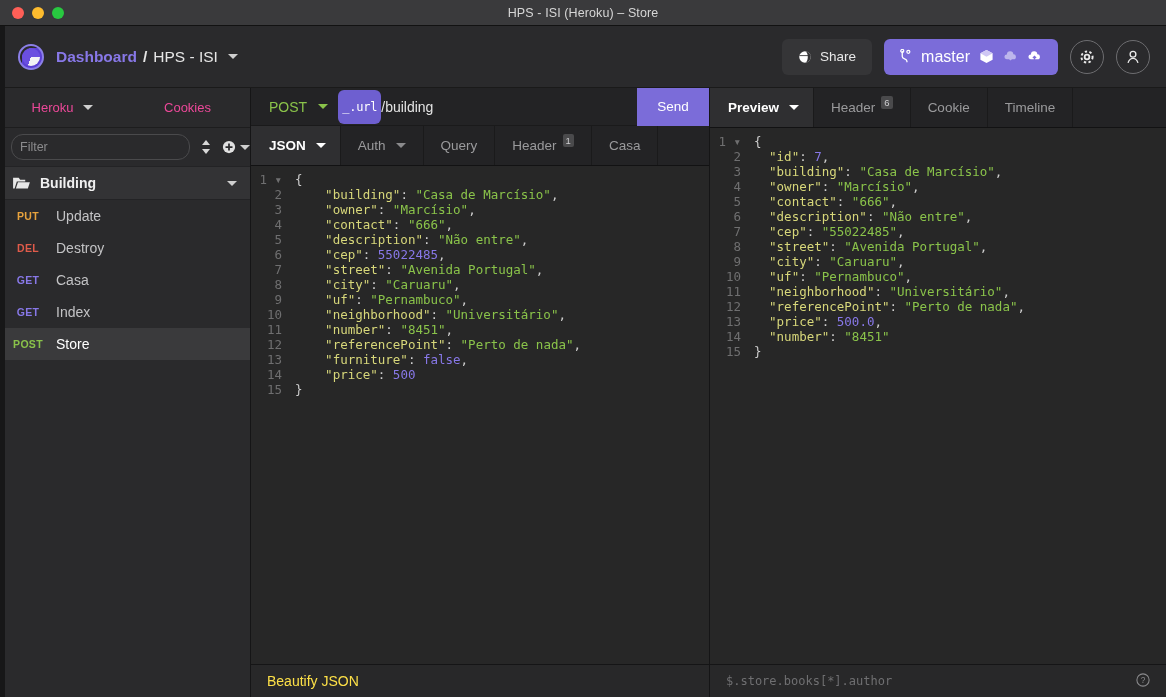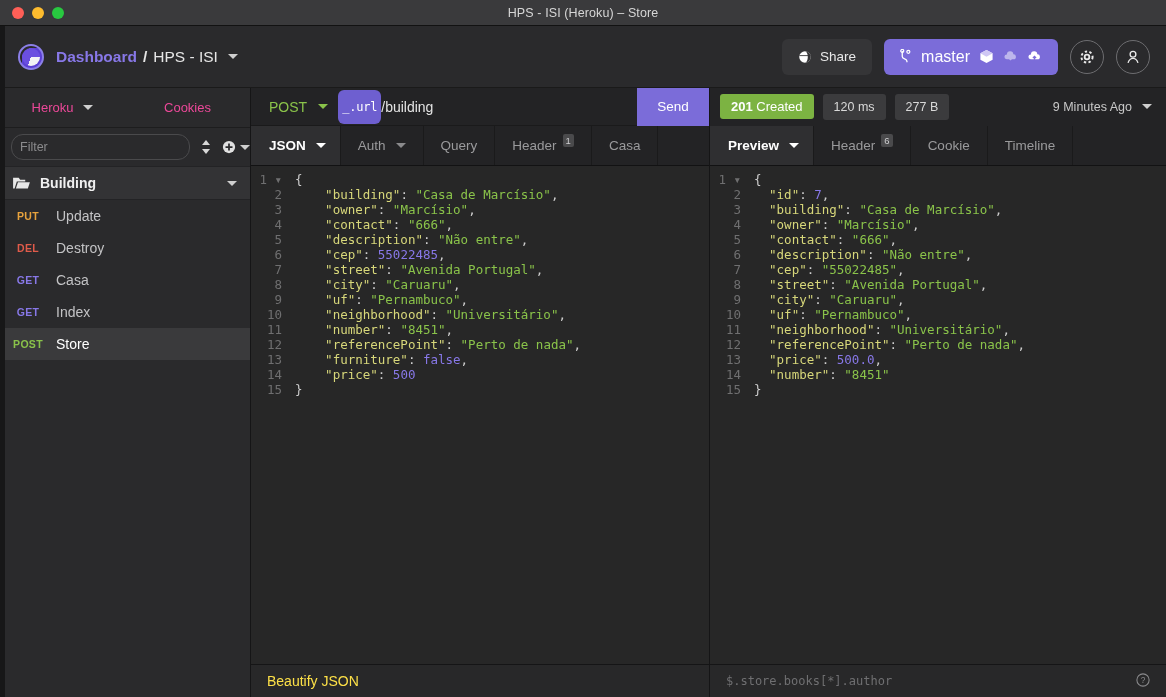--- a/index.html
+++ b/index.html
@@ -437,17 +437,6 @@
       </div>
 
       <div class="pane pane-res">
-        <div class="urlbar">
-          <div class="resbar">
-            <span class="pill-status"><span>201</span> <span class="label">Created</span></span>
-            <span class="pill">120 ms</span>
-            <span class="pill">277 B</span>
-            <span class="ago">
-              <span>9 Minutes Ago</span>
-              <span class="caret-sm"></span>
-            </span>
-          </div>
-        </div>
 
         <div class="tabbar">
             <div class="tab active first">

